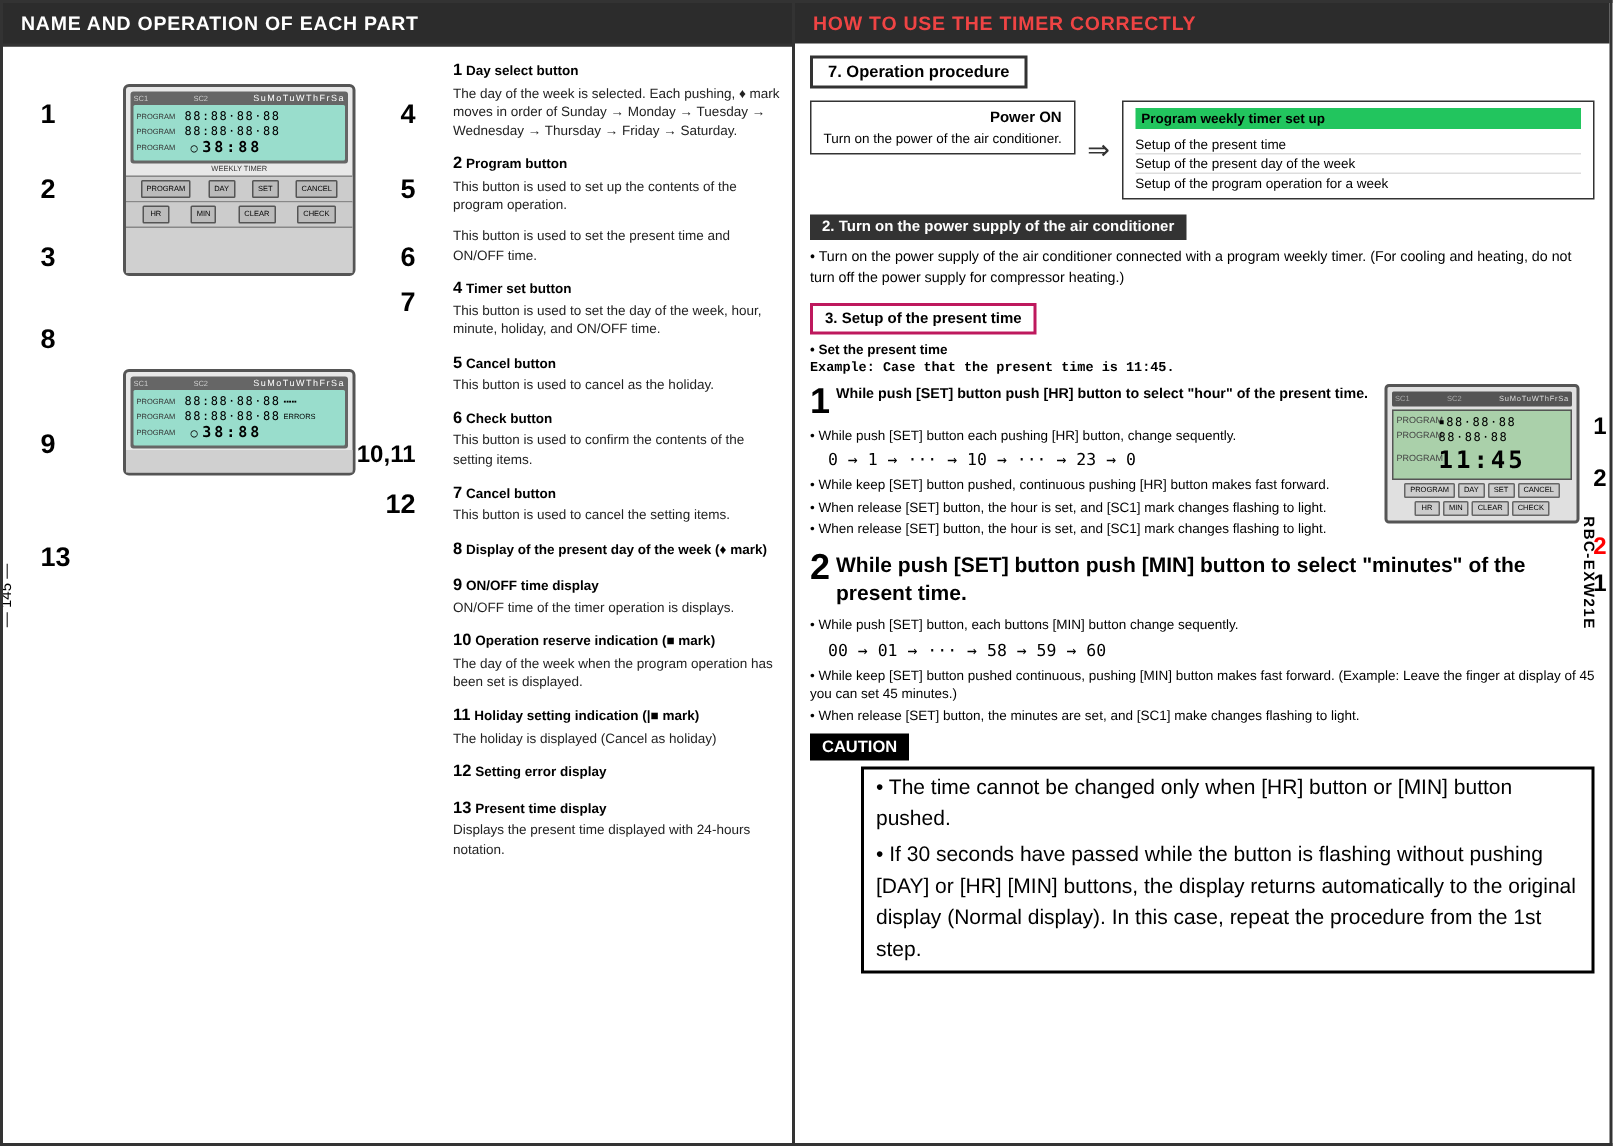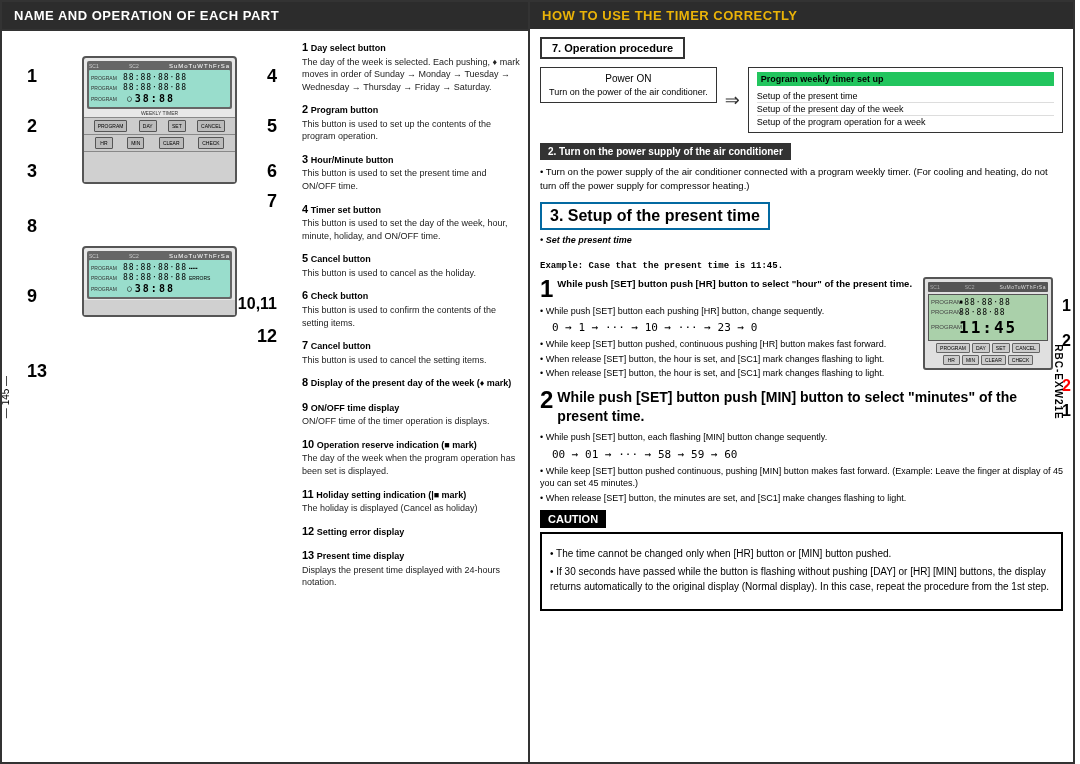--- a/index.html
+++ b/index.html
@@ -127,7 +127,7 @@
 
     .right-header {
       background: #2c2c2c;
-      color: #eab308;
+      color: #ef4444;
       font-size: 13px;
       font-weight: bold;
       padding: 6px 12px;

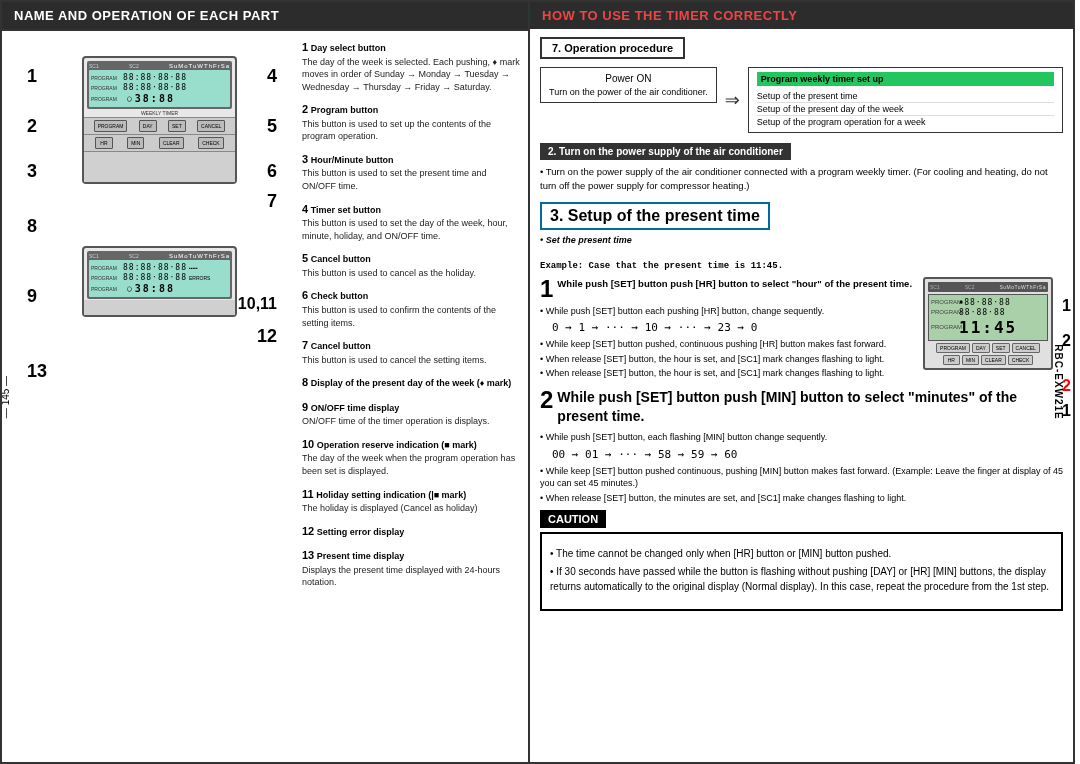--- a/index.html
+++ b/index.html
@@ -440,7 +440,7 @@
       
       <div class="flow-section">
         <div class="flow-left">
-          <div style="font-weight:normal; font-size:10px; margin-bottom:3px;">Power ON</div>
+          <div style="font-weight:bold; font-size:10px; margin-bottom:3px;text-align:right;">Power ON</div>
           <div style="font-size:9px;">Turn on the power of the air conditioner.</div>
         </div>
         <div class="flow-arrow">⇒</div>

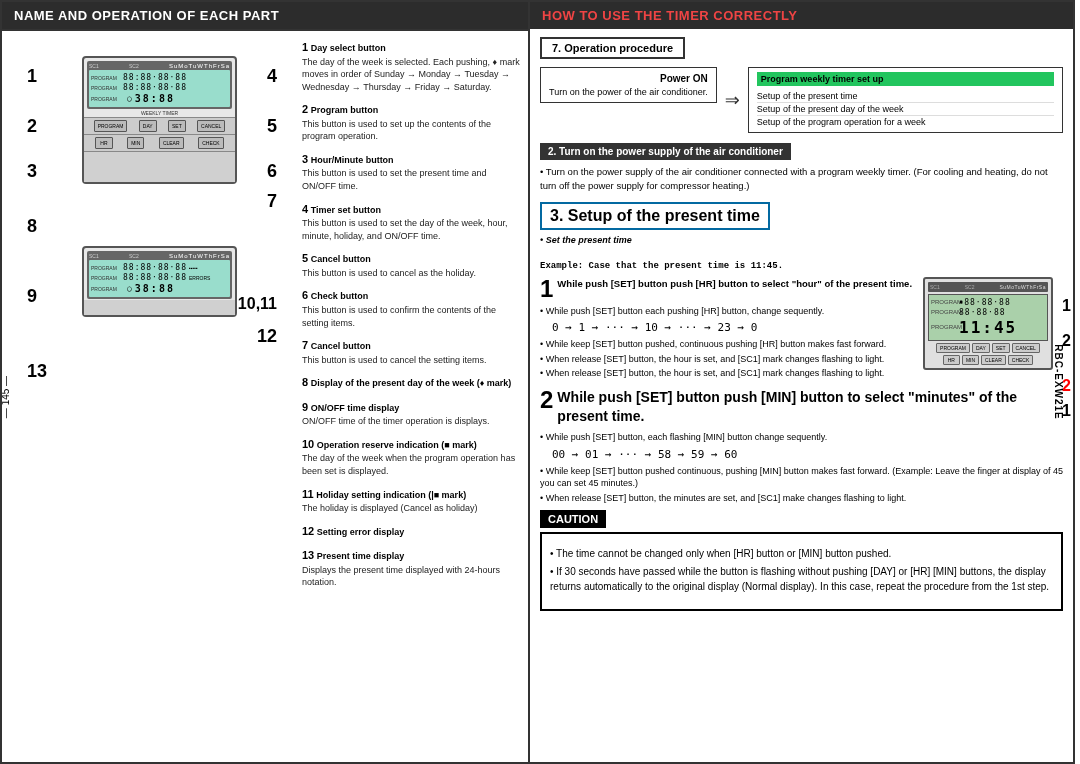--- a/index.html
+++ b/index.html
@@ -384,7 +384,6 @@
         <div class="desc-text">This button is used to set up the contents of the program operation.</div>
       </div>
       <div class="desc-item">
-        <div><span class="desc-num">3</span> <span class="desc-title">Hour/Minute button</span></div>
         <div class="desc-text">This button is used to set the present time and ON/OFF time.</div>
       </div>
       <div class="desc-item">

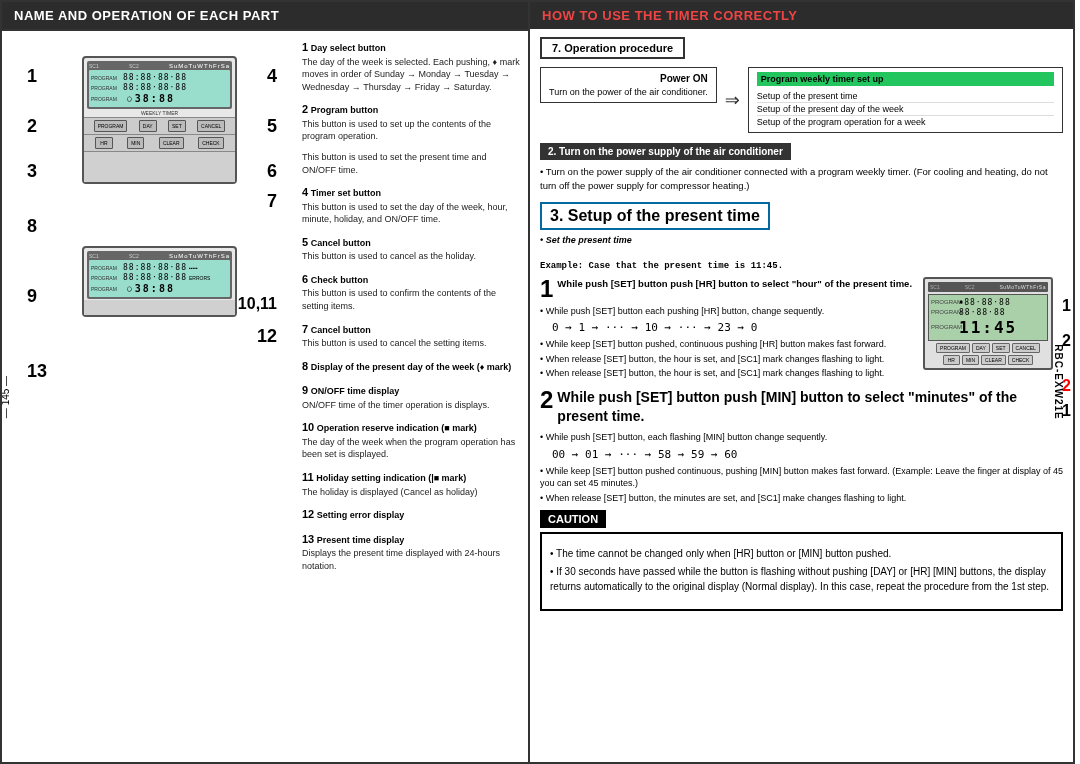--- a/index.html
+++ b/index.html
@@ -460,7 +460,7 @@
     </div>
 
     <div style="margin-bottom:6px;">
-      <div style="border:2px solid #0369a1; padding:3px 8px; font-size:16px; font-weight:bold; margin-bottom:5px; display:inline-block;">3. Setup of the present time</div>
+      <div style="border:2px solid #be185d; padding:3px 8px; font-size:10px; font-weight:bold; margin-bottom:5px; display:inline-block;">3. Setup of the present time</div>
       
       <div style="font-size:9px; font-weight:bold; margin-bottom:16px;font-style:italic;">
         • <span>Set the present time</span>

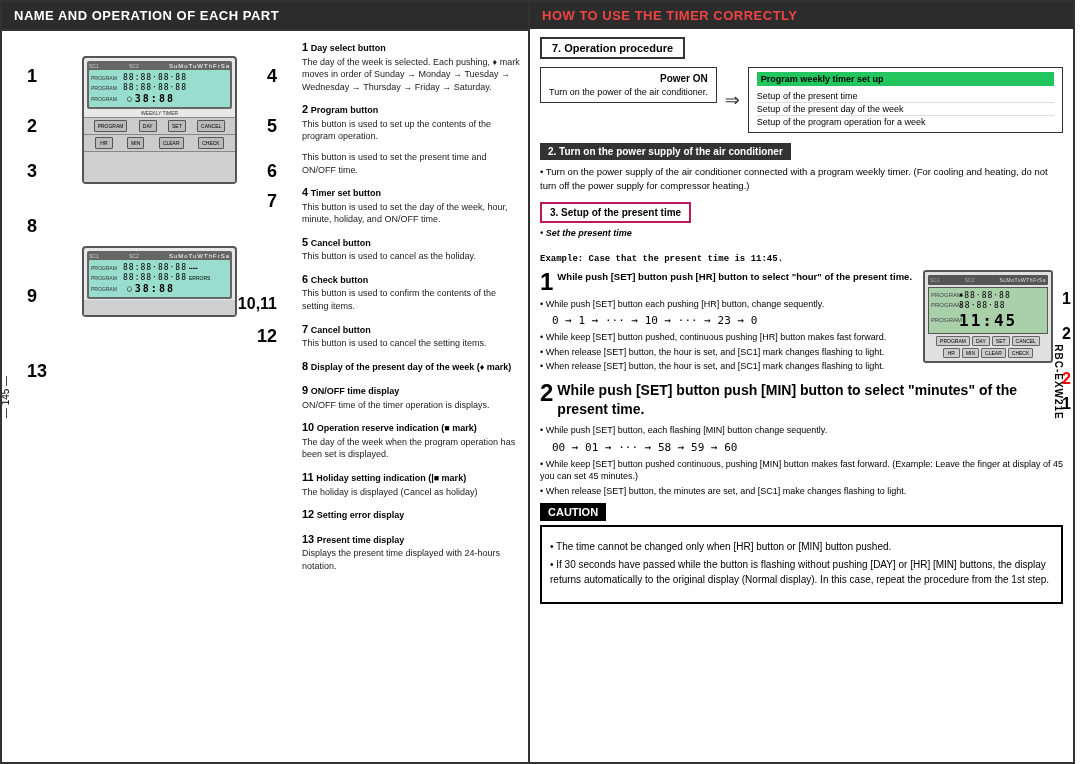--- a/index.html
+++ b/index.html
@@ -462,7 +462,7 @@
     <div style="margin-bottom:6px;">
       <div style="border:2px solid #be185d; padding:3px 8px; font-size:10px; font-weight:bold; margin-bottom:5px; display:inline-block;">3. Setup of the present time</div>
       
-      <div style="font-size:9px; font-weight:bold; margin-bottom:16px;font-style:italic;">
+      <div style="font-size:9px; font-weight:bold; margin-bottom:2px;">
         • <span>Set the present time</span>
       </div>
       <div style="font-size:9px; margin-bottom:6px; font-weight:bold;font-family:Liberation Mono, monospace;">Example: Case that the present time is 11:45.</div>

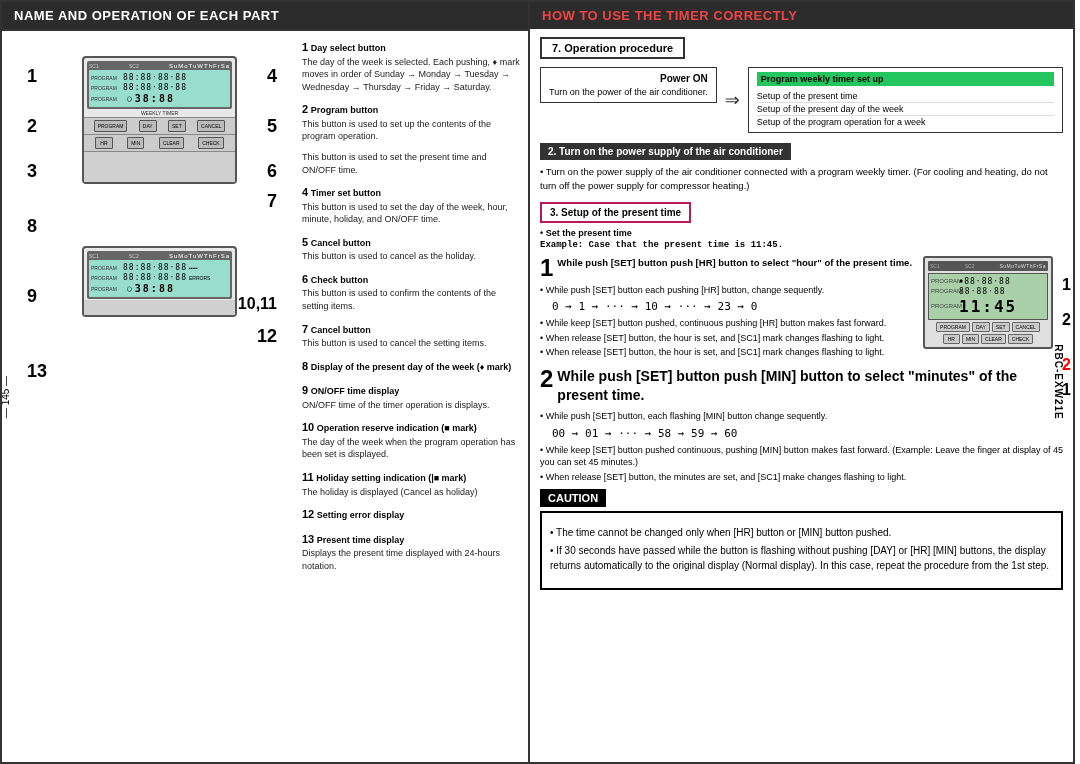--- a/index.html
+++ b/index.html
@@ -536,7 +536,7 @@
           <span style="font-size:24px; font-weight:bold; line-height:1;">2</span>
           <div style="font-size:14px; font-weight:bold; line-height:1.4;">While push [SET] button push [MIN] button to select "minutes" of the present time.</div>
         </div>
-        <div class="step-sub">While push [SET] button, each flashing [MIN] button change sequently.</div>
+        <div class="step-sub">While push [SET] button, each buttons [MIN] button change sequently.</div>
 
         <div style="font-family:monospace; font-size:11px; margin:4px 0 4px 12px;">00 → 01 → ··· → 58 → 59 → 60</div>
 

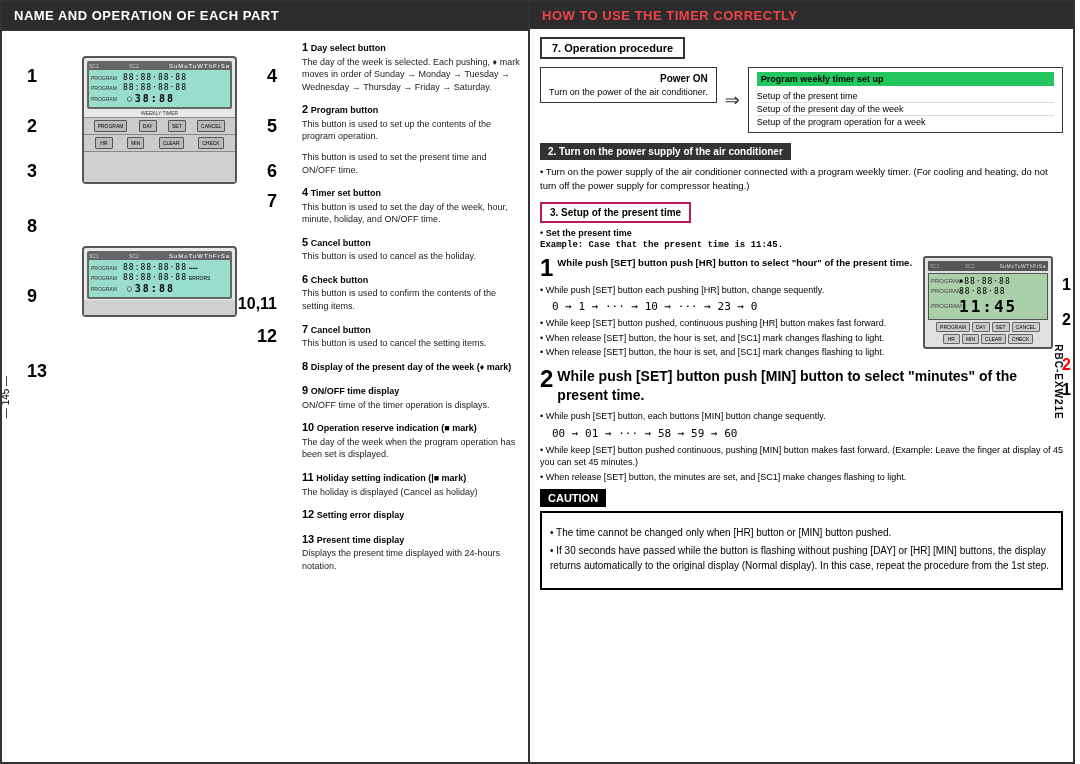--- a/index.html
+++ b/index.html
@@ -256,10 +256,11 @@
 
     .caution-content {
       border: 2px solid #000;
-      padding: 12px 8px;
-      font-size: 10px;
+      padding: 1px 8px;
+      font-size: 14px;
       line-height: 1.5;
       margin-bottom: 8px;
+      margin-left: 34px;
     }
 
     .caution-item {

